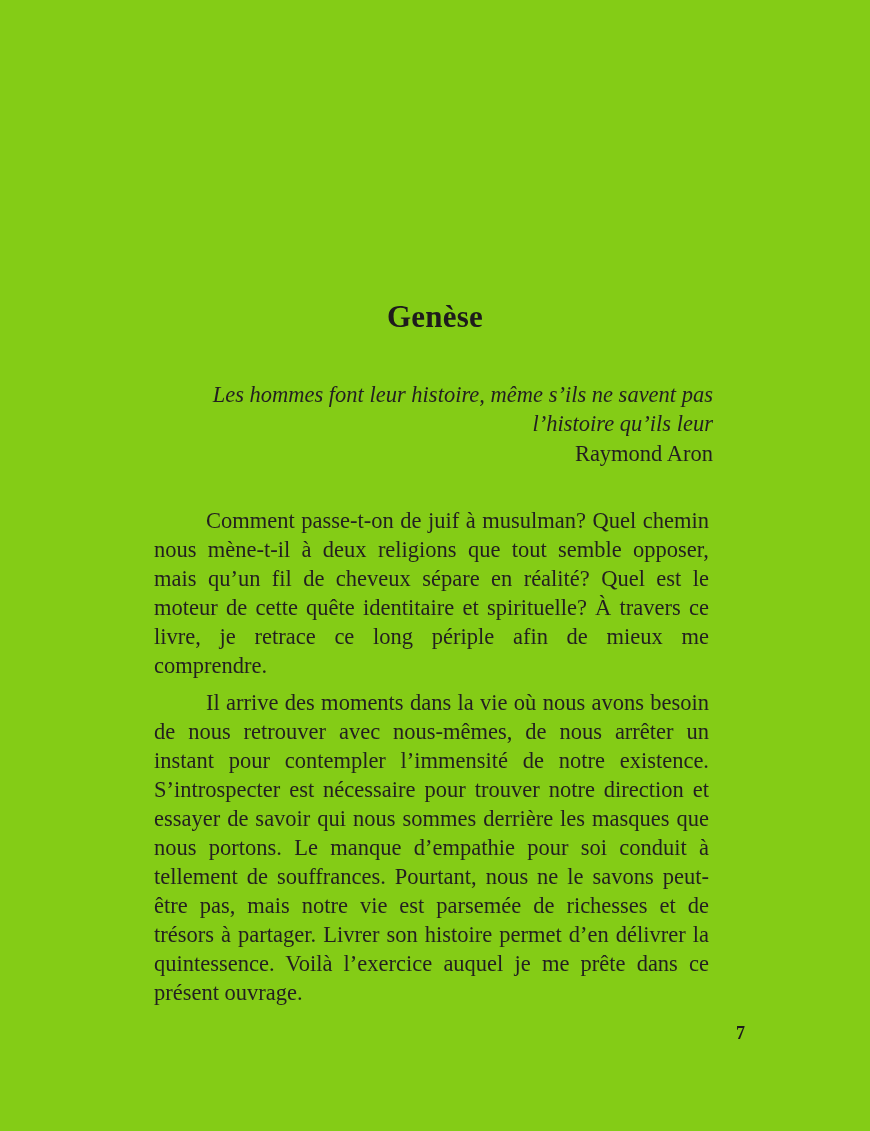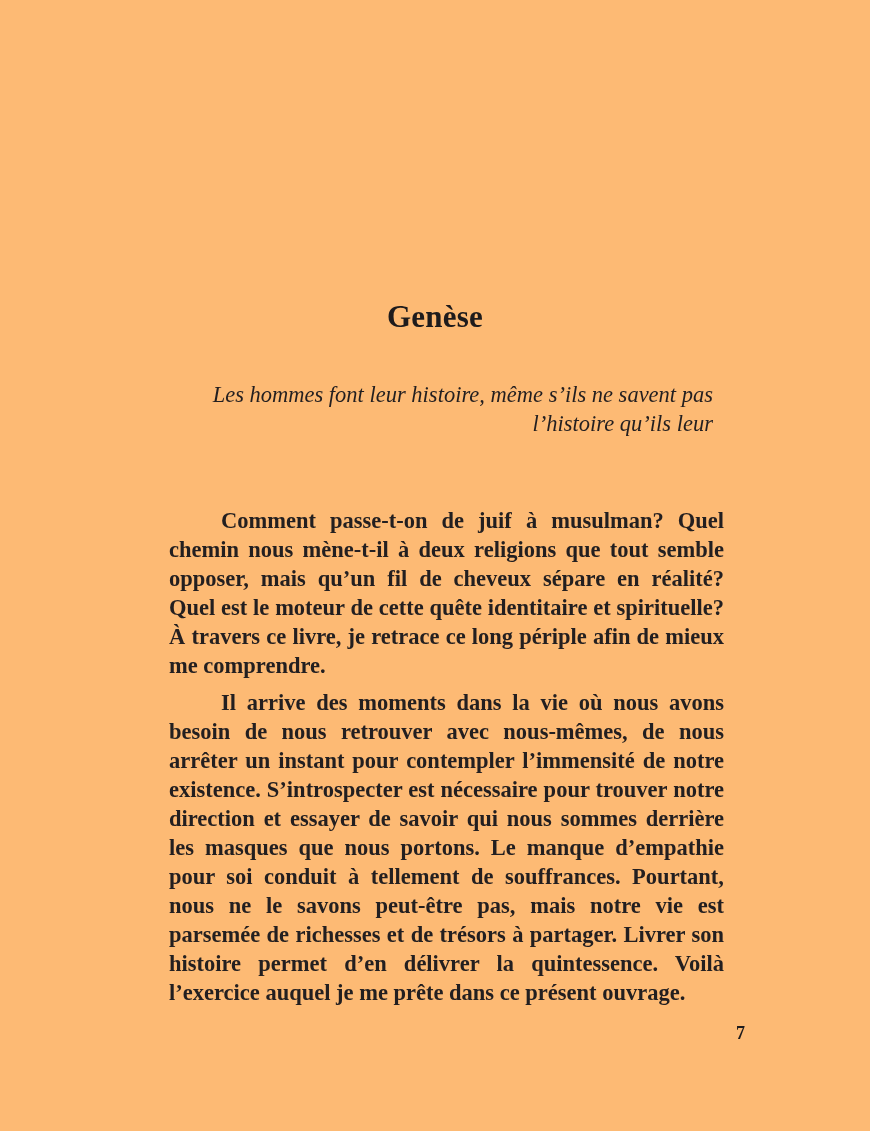--- a/index.html
+++ b/index.html
@@ -19,7 +19,7 @@
       position: absolute;
       left: 0; top: 0;
       width: 870px; height: 1131px;
-      background: #fdba74;
+      background: #84cc16;
     }
     .chapter-title {
       position: absolute;

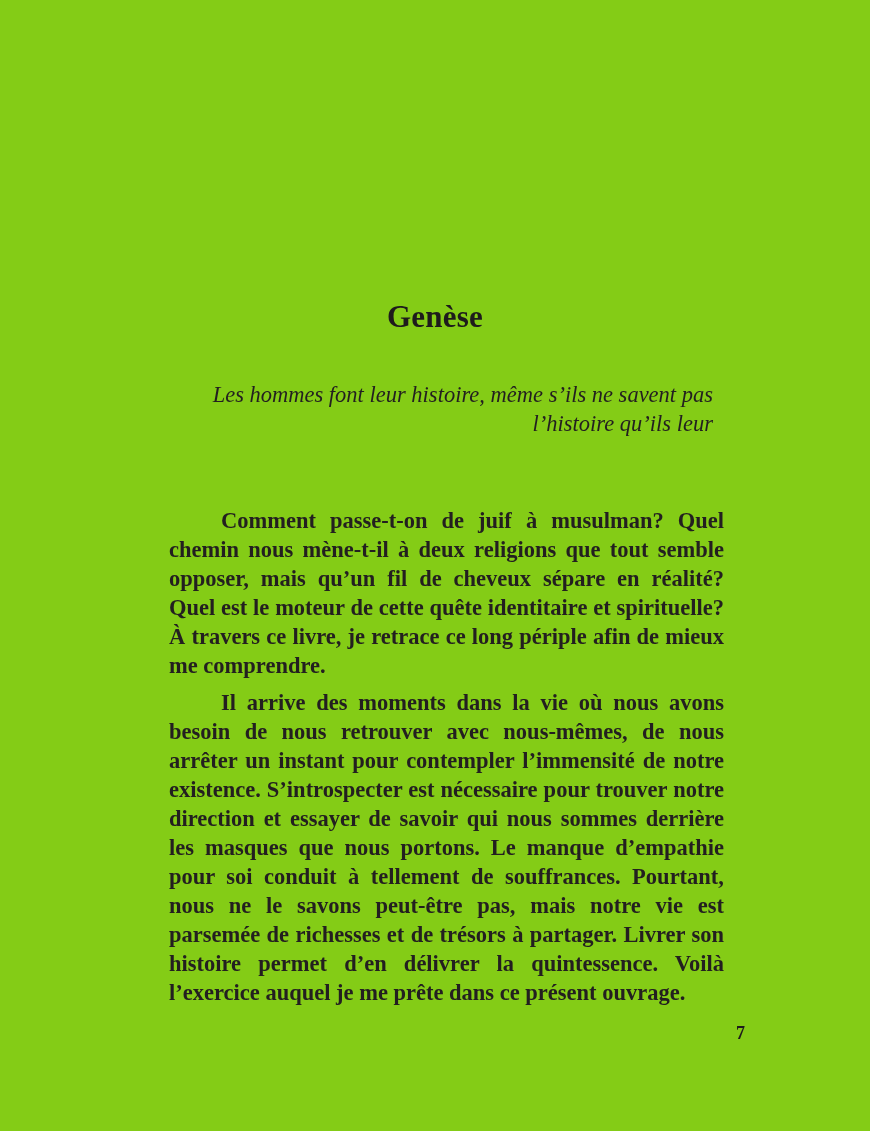--- a/index.html
+++ b/index.html
@@ -89,6 +89,7 @@
       <span>Les hommes font leur histoire, même s’ils ne savent pas</span><br>
       <span>l’histoire qu’ils leur</span>
     </p>
+    <p class="epigraph-author">Raymond Aron</p>
   </div>
 
   <div class="body-text">

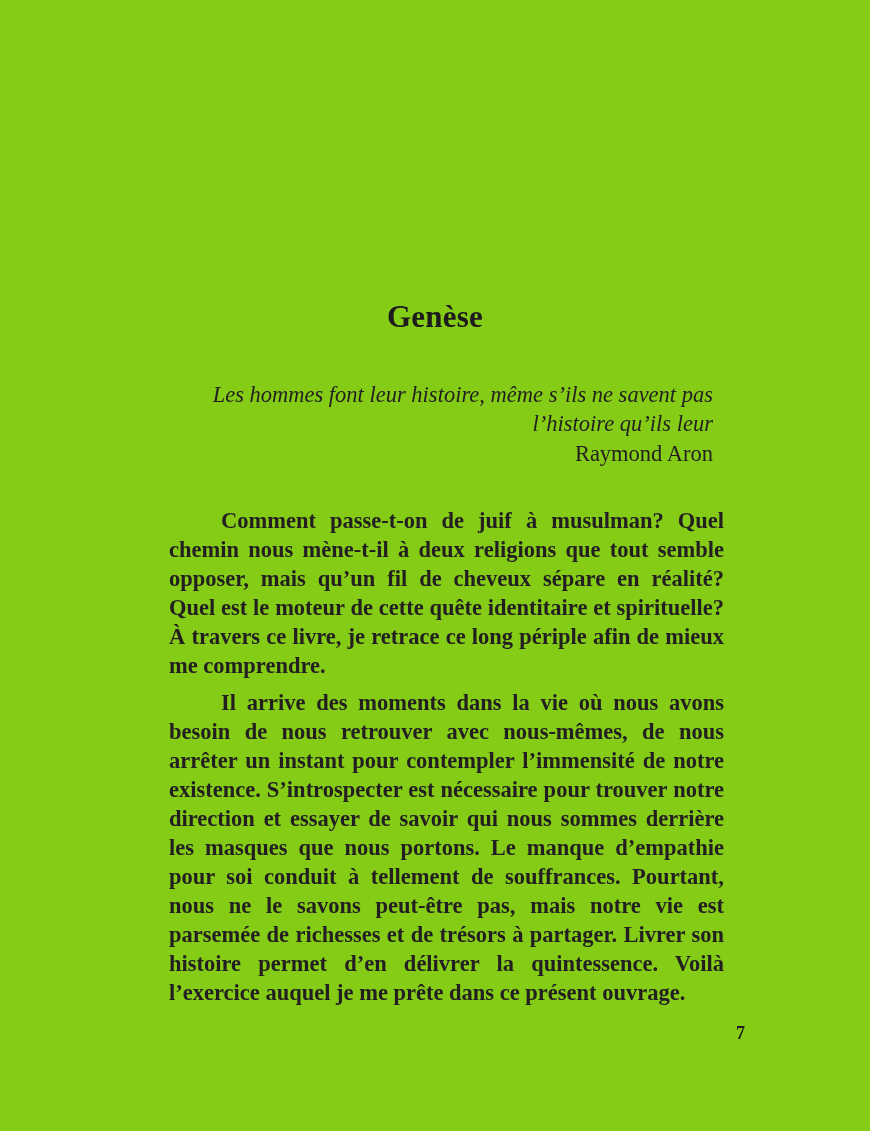--- a/index.html
+++ b/index.html
@@ -54,10 +54,9 @@
     }
     .body-text {
       position: absolute;
-      left: 169px;
+      left: 154px;
       width: 555px;
       top: 506px;
-      font-weight: bold;
     }
     .body-text p {
       margin: 0 0 8px 0;

